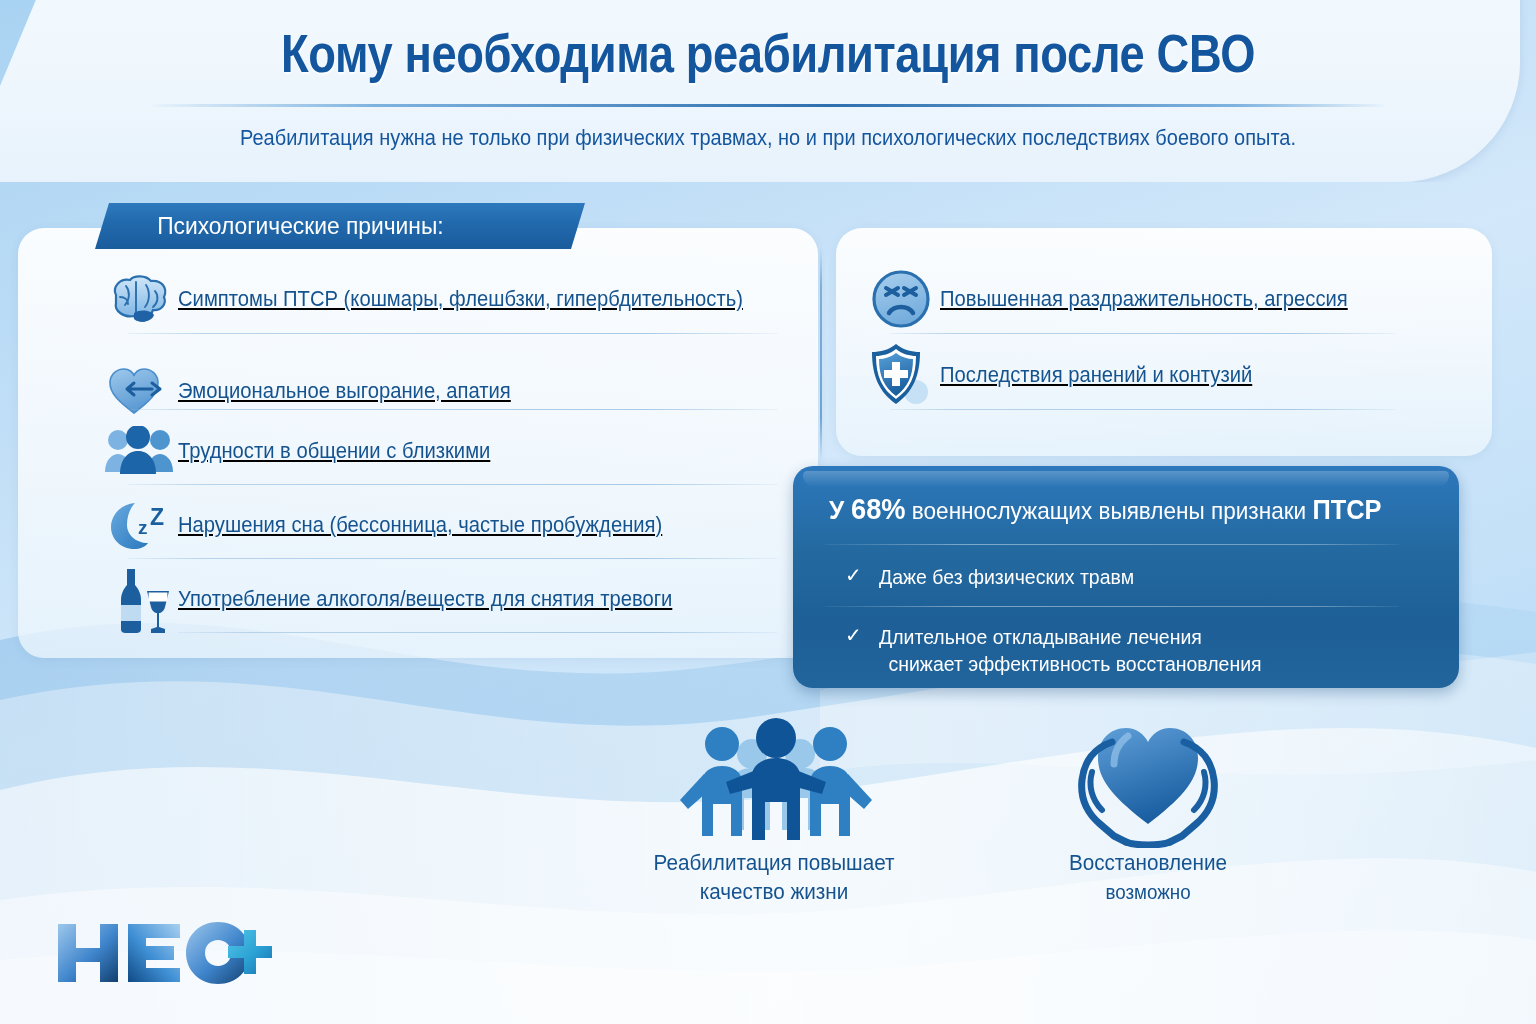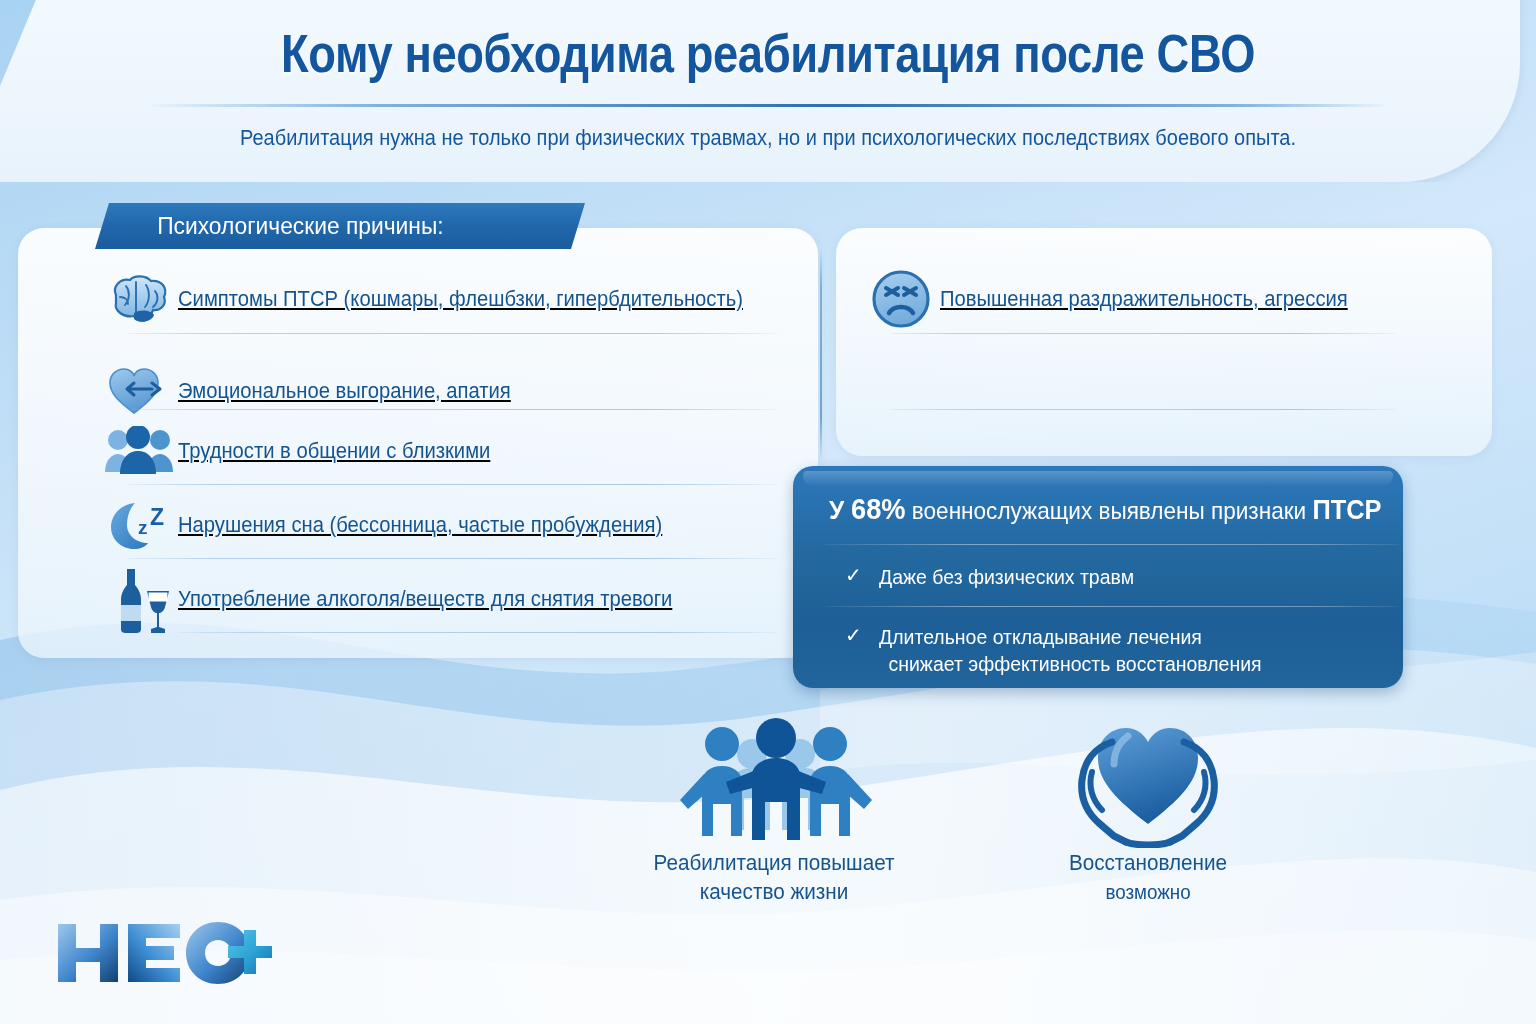--- a/index.html
+++ b/index.html
@@ -301,6 +301,24 @@
   </div>
   <div class="sep" style="left:890px; top:333px; width:506px;"></div>
 
+  <div class="row" style="left:862px; top:344px;">
+    <div class="ico">
+      <svg width="62" height="66" viewBox="0 0 62 66">
+        <defs>
+            <linearGradient id="shg" x1="0" y1="0" x2="0.3" y2="1">
+          <stop offset="0%" stop-color="#57a0d8"></stop>
+              <stop offset="100%" stop-color="#1a5f9e"></stop>
+            </linearGradient>
+          </defs>
+        <circle cx="46" cy="50" r="12" fill="#bedcf3" opacity="0.85"></circle>
+        <path d="M26,2 C33,8 42,10 50,10 C50,34 43,50 26,62 C9,50 2,34 2,10 C10,10 19,8 26,2 Z" fill="#1a5f9e"></path>
+        <path d="M26,7 C32,12 40,14 46,14 C46,34 40,47 26,57 C12,47 6,34 6,14 C12,14 20,12 26,7 Z" fill="#ffffff"></path>
+        <path d="M26,11 C31,15 38,17 43,17 C43,34 38,45 26,54 C14,45 9,34 9,17 C14,17 21,15 26,11 Z" fill="url(#shg)"></path>
+        <path d="M22,20 L30,20 L30,28 L38,28 L38,36 L30,36 L30,44 L22,44 L22,36 L14,36 L14,28 L22,28 Z" fill="#ffffff"></path>
+      </svg>
+    </div>
+    <div class="txt">Последствия ранений и контузий</div>
+  </div>
   <div class="sep" style="left:890px; top:409px; width:506px;"></div>
 
   <div id="stats-panel">

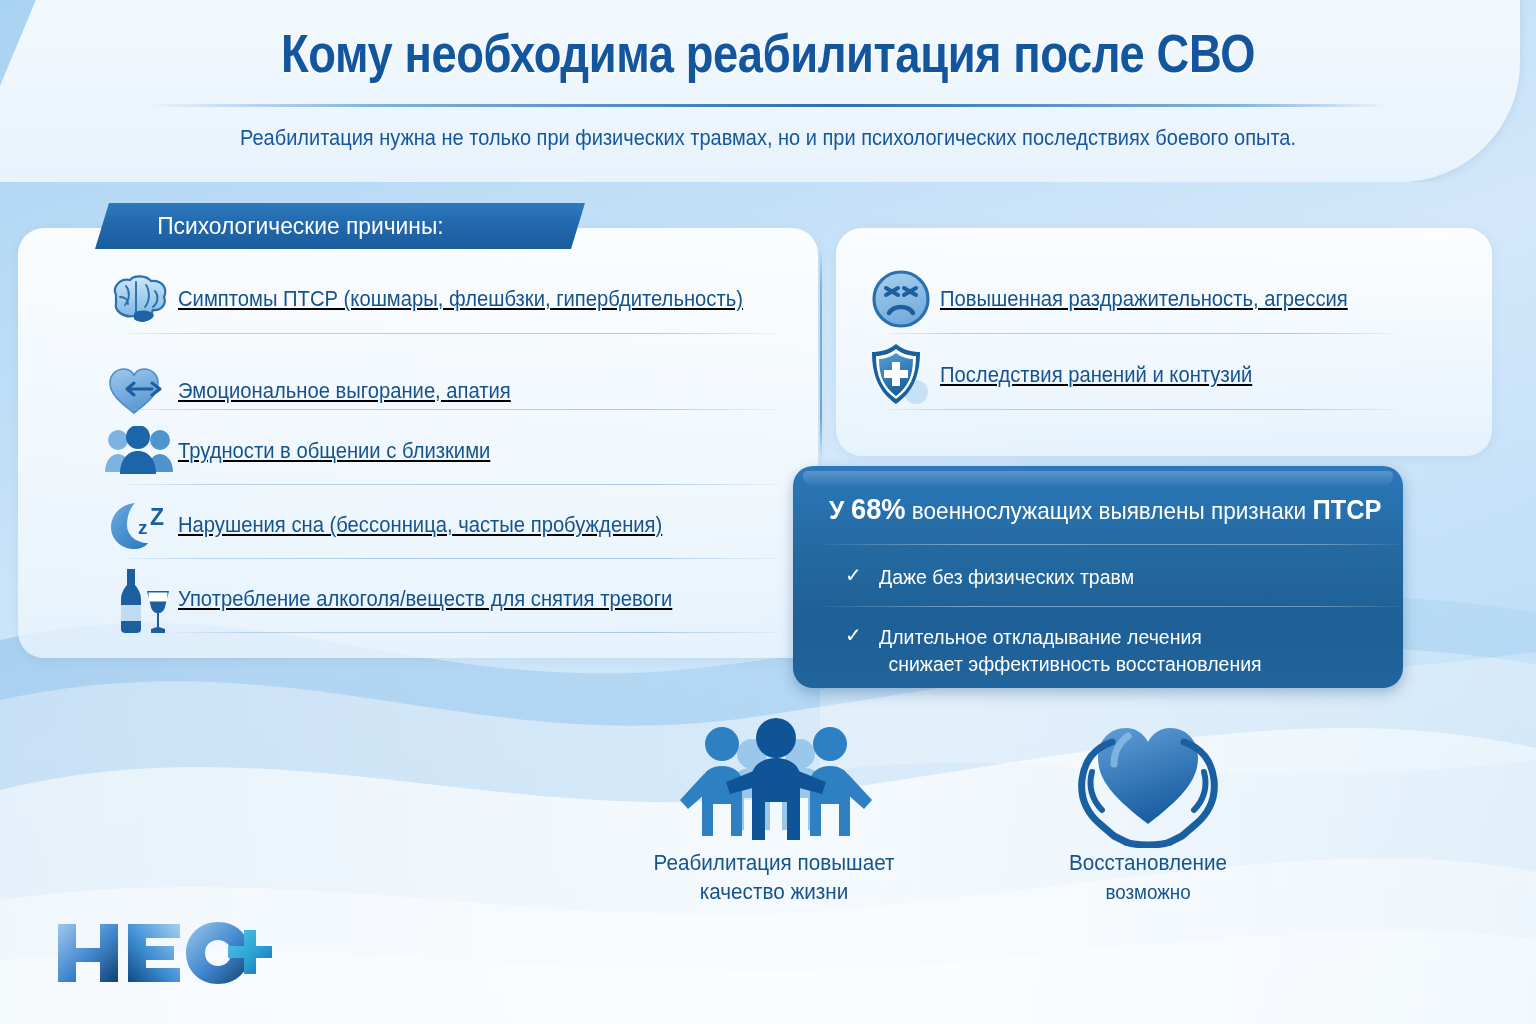--- a/index.html
+++ b/index.html
@@ -114,7 +114,7 @@
   #stats-panel {
     position: absolute;
     left: 793px; top: 466px;
-    width: 610px; height: 222px;
+    width: 666px; height: 222px;
     background: linear-gradient(180deg,#2d78bc 0%, #23699f 40%, #1d5f96 72%, #21659c 100%);
     border-radius: 20px;
     box-shadow: 0 5px 14px rgba(25,70,120,0.32);

